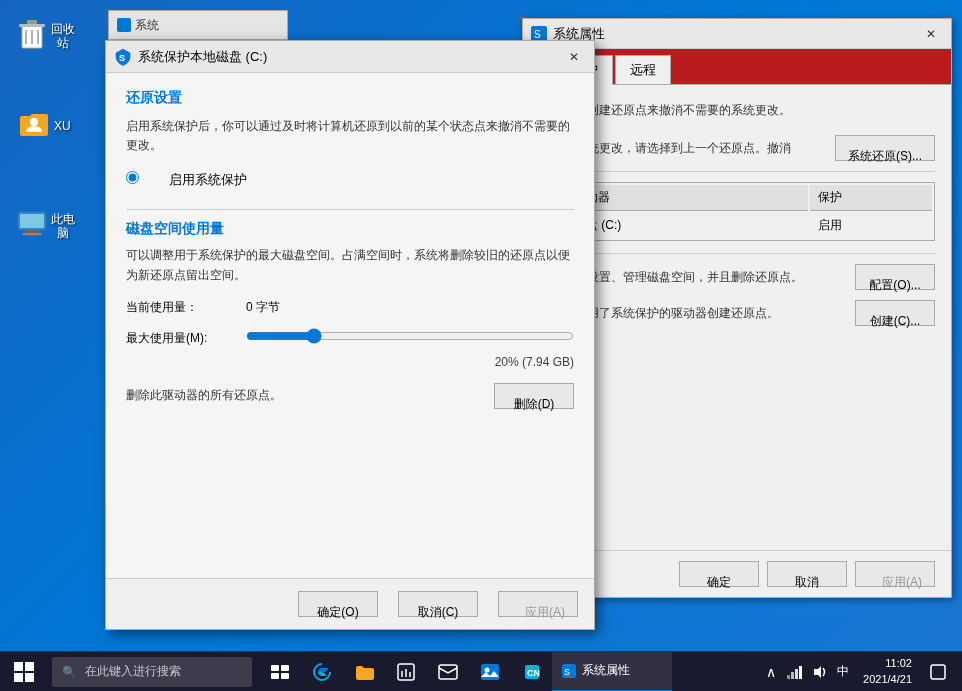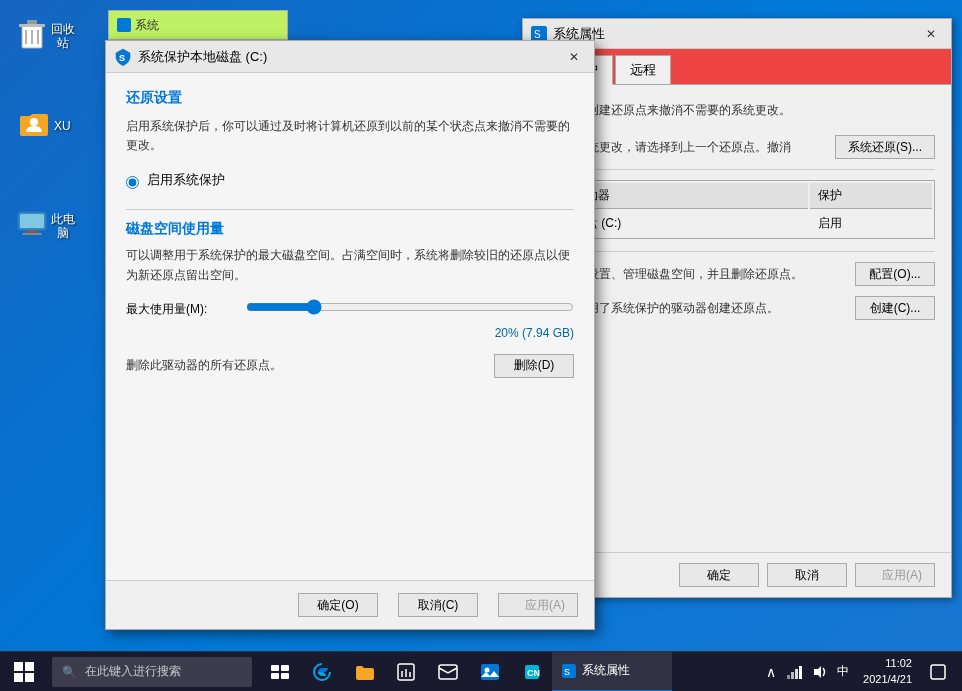--- a/index.html
+++ b/index.html
@@ -421,7 +421,7 @@
       left: 108px;
       width: 180px;
       height: 30px;
-      background: #bef264;
+      background: #e5e5e5;
       border: 1px solid #aaa;
       display: flex;
       align-items: center;

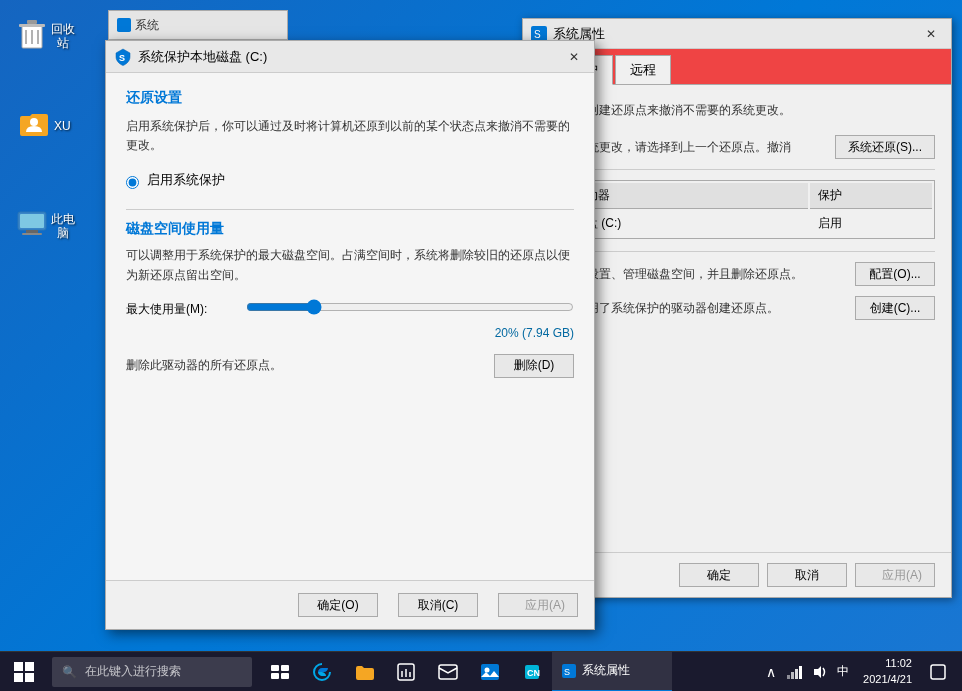--- a/index.html
+++ b/index.html
@@ -84,7 +84,7 @@
     .sys-props-tabs {
       display: flex;
       border-bottom: 1px solid #aaa;
-      background: #ef4444;
+      background: #b91c1c;
       padding: 0 8px;
       padding-top: 6px;
     }

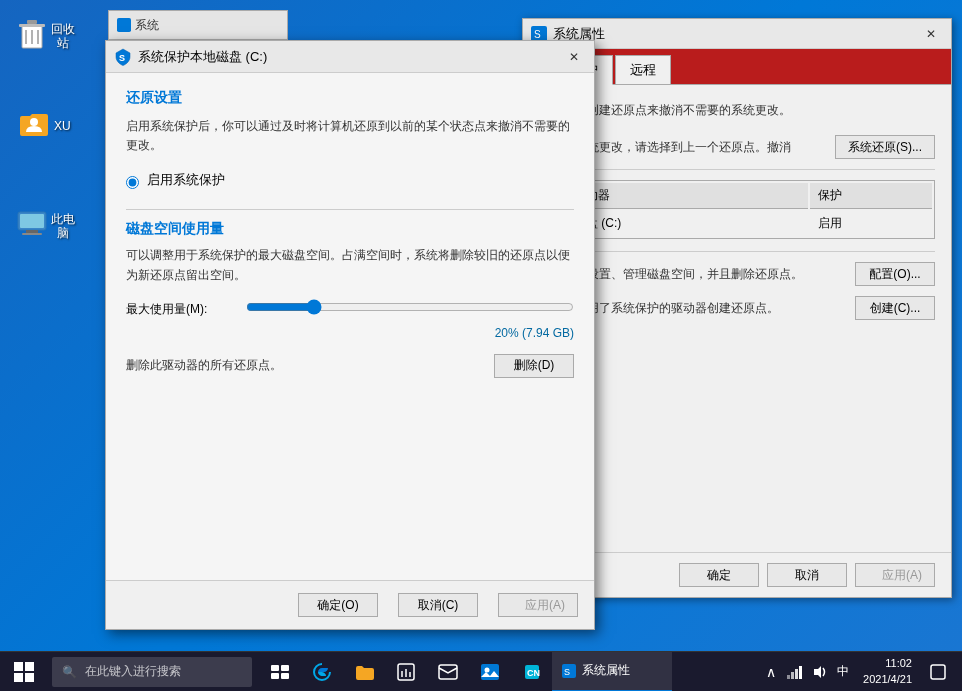--- a/index.html
+++ b/index.html
@@ -142,7 +142,7 @@
     .win-button {
       min-width: 80px;
       height: 24px;
-      padding: 0 12px;
+      padding: 12px 12px;
       border: 1px solid #aaa;
       background: #e8e8e8;
       cursor: pointer;

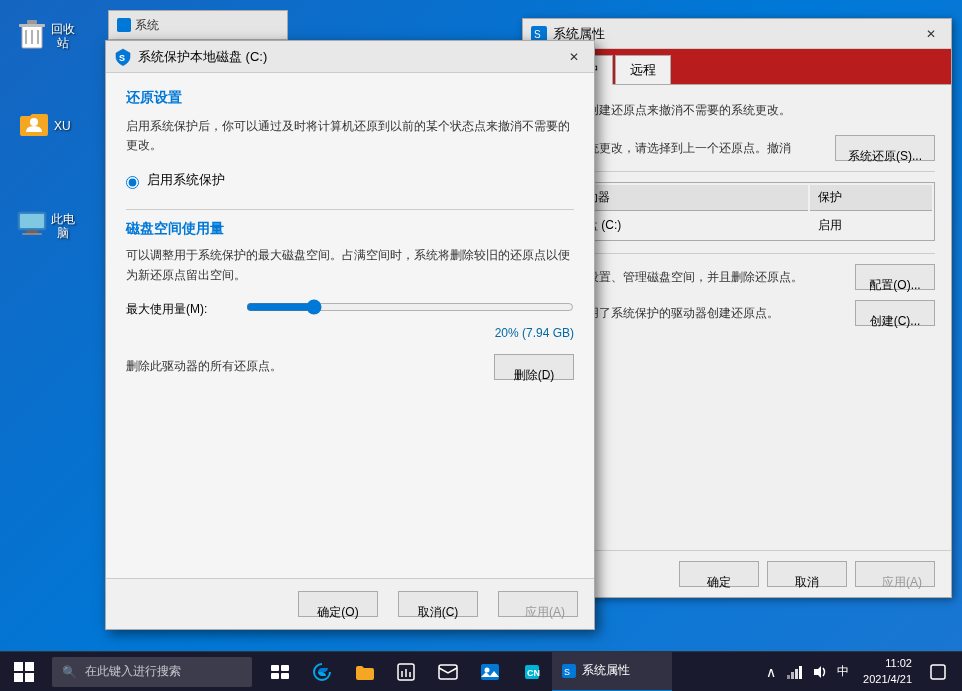--- a/index.html
+++ b/index.html
@@ -220,9 +220,10 @@
     }
     .radio-item {
       display: flex;
-      align-items: flex-end;
+      align-items: flex-start;
       margin-bottom: 10px;
       font-size: 13px;
+      gap: 22px;
     }
     .radio-item input[type="radio"] {
       margin-right: 8px;

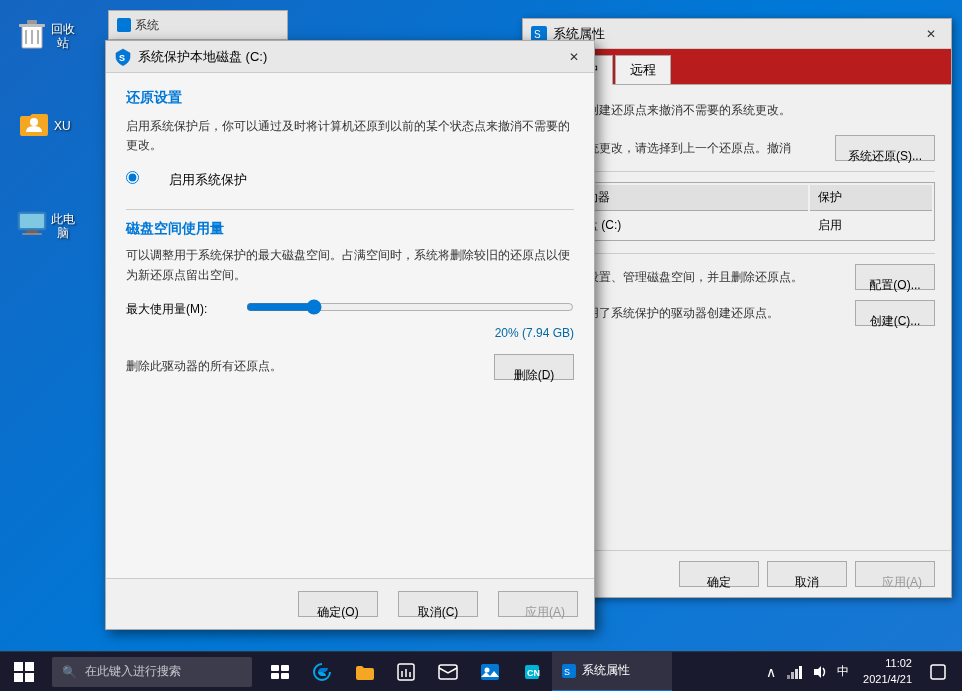--- a/index.html
+++ b/index.html
@@ -589,6 +589,10 @@
       <div class="section-title">磁盘空间使用量</div>
       <p class="disk-usage-desc">可以调整用于系统保护的最大磁盘空间。占满空间时，系统将删除较旧的还原点以便为新还原点留出空间。</p>
 
+      <div class="usage-row">
+        <span class="usage-label">当前使用量：</span>
+        <span class="usage-value">0 字节</span>
+      </div>
 
       <div class="slider-row">
         <span class="slider-label">最大使用量(M):</span>

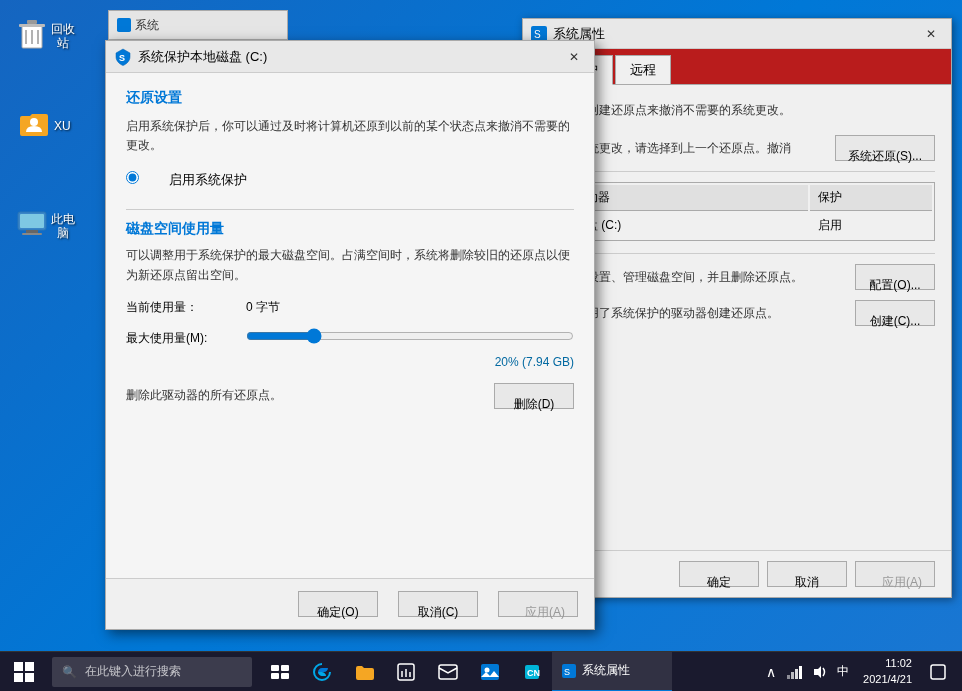--- a/index.html
+++ b/index.html
@@ -280,7 +280,7 @@
     .slider-percent {
       text-align: right;
       font-size: 12px;
-      color: #0369a1;
+      color: #404040;
       margin-bottom: 14px;
       padding-left: 120px;
     }

